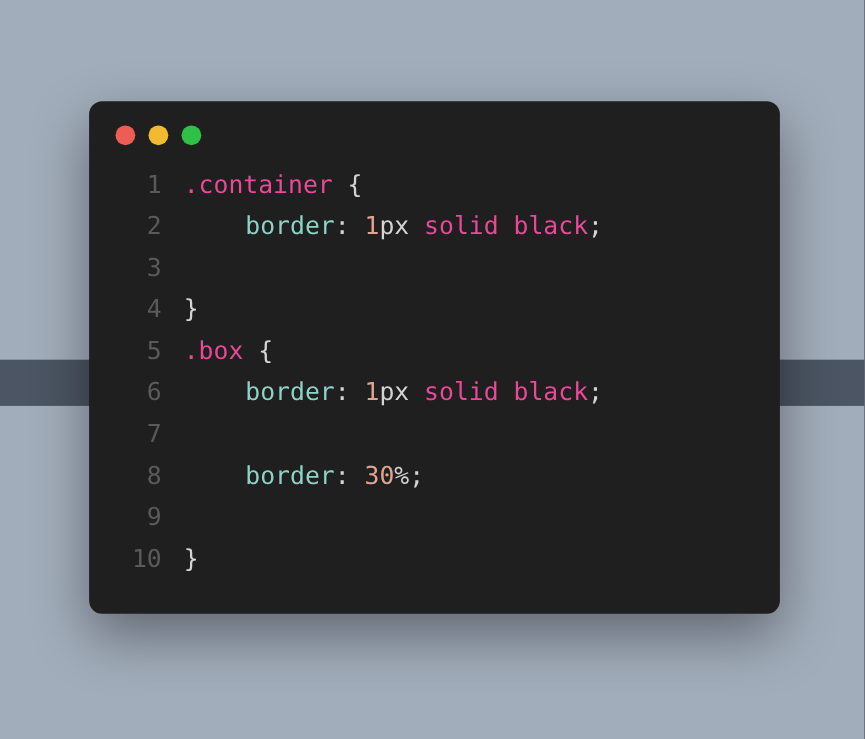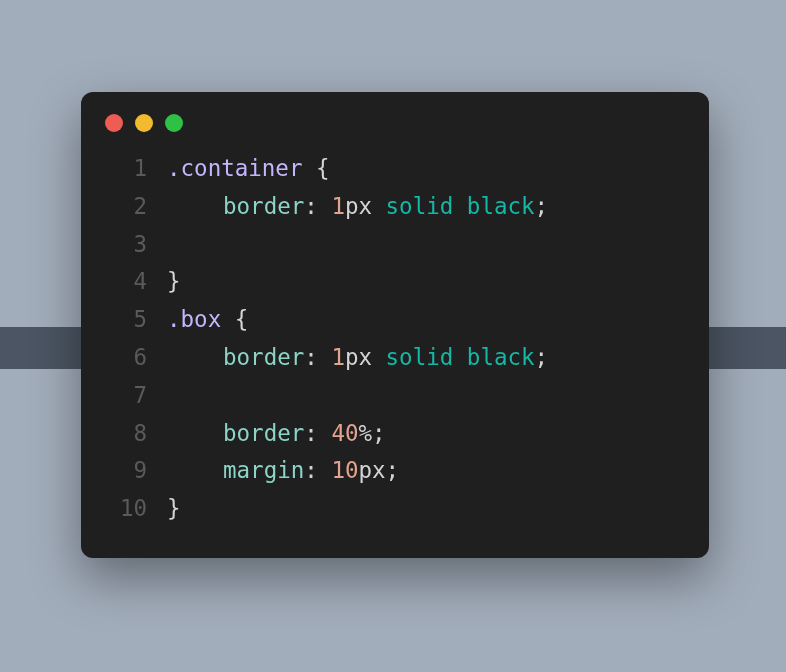--- a/index.html
+++ b/index.html
@@ -61,7 +61,7 @@
       margin-right: 20px;
       flex-shrink: 0;
     }
-    .tok-selector { color: #c4b5fd; }
+    .tok-selector { color: #ec4899; }
     .tok-punct { color: #d4d4d4; }
     .tok-prop { color: #8cd4c6; }
     .tok-num { color: #e2a38f; }

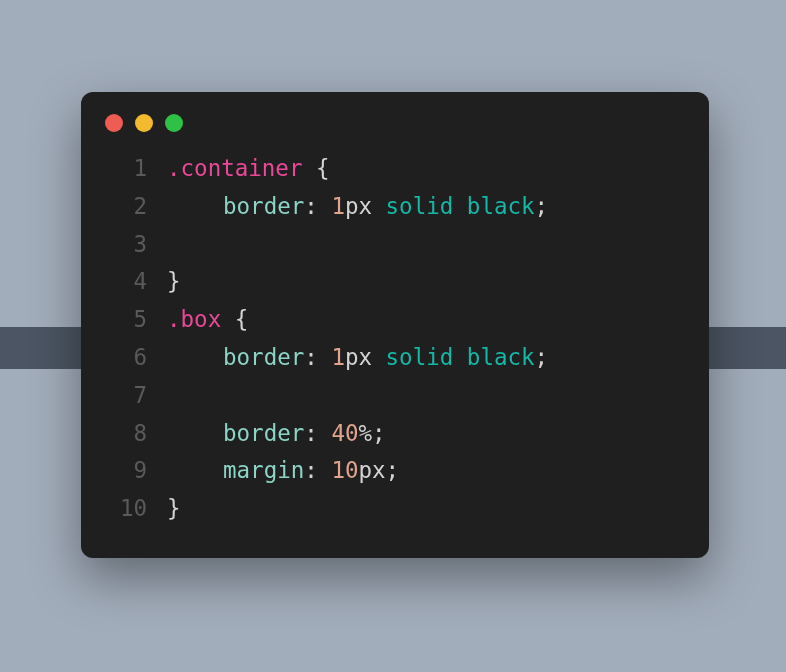--- a/index.html
+++ b/index.html
@@ -66,7 +66,7 @@
     .tok-prop { color: #8cd4c6; }
     .tok-num { color: #e2a38f; }
     .tok-unit { color: #d4d4d4; }
-    .tok-value { color: #14b8a6; }
+    .tok-value { color: #ec4899; }
     .tok-plain { color: #d4d4d4; }
     .indent { display: inline-block; width: 56px; }
   </style>

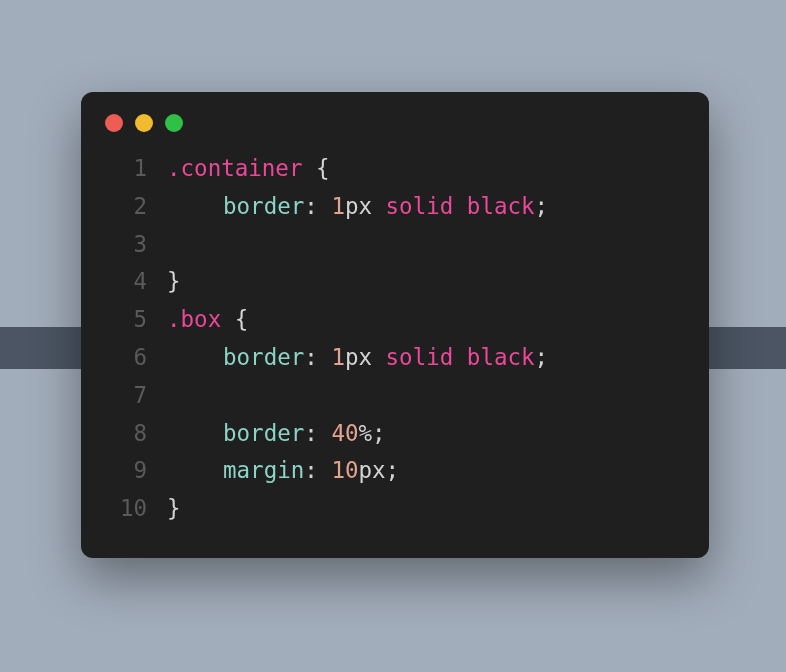--- a/index.html
+++ b/index.html
@@ -89,7 +89,7 @@
       <div class="code-line"><span class="line-number">5</span><span><span class="tok-selector">.box</span><span class="tok-plain"> </span><span class="tok-punct">{</span></span></div>
       <div class="code-line"><span class="line-number">6</span><span><span class="indent"></span><span class="tok-prop">border</span><span class="tok-punct">: </span><span class="tok-num">1</span><span class="tok-unit">px</span><span class="tok-plain"> </span><span class="tok-value">solid</span><span class="tok-plain"> </span><span class="tok-value">black</span><span class="tok-punct">;</span></span></div>
       <div class="code-line"><span class="line-number">7</span></div>
-      <div class="code-line"><span class="line-number">8</span><span><span class="indent"></span><span class="tok-prop">border</span><span class="tok-punct">: </span><span class="tok-num">40</span><span class="tok-unit">%</span><span class="tok-punct">;</span></span></div>
+      <div class="code-line"><span class="line-number">8</span><span><span class="indent"></span><span class="tok-prop">border</span><span class="tok-punct">: </span><span class="tok-num">30</span><span class="tok-unit">%</span><span class="tok-punct">;</span></span></div>
       <div class="code-line"><span class="line-number">9</span><span><span class="indent"></span><span class="tok-prop">margin</span><span class="tok-punct">: </span><span class="tok-num">10</span><span class="tok-unit">px</span><span class="tok-punct">;</span></span></div>
       <div class="code-line"><span class="line-number">10</span><span><span class="tok-punct">}</span></span></div>
     </div>

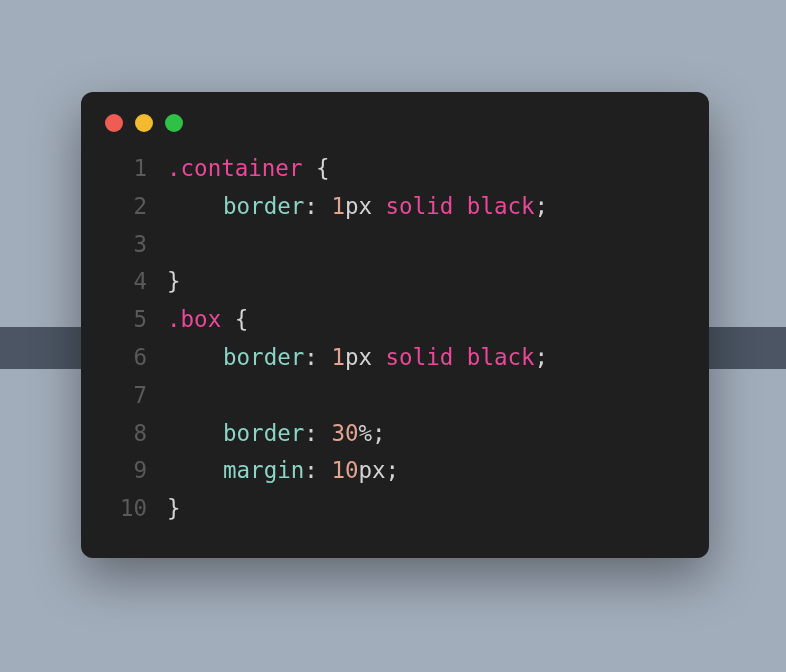--- a/index.html
+++ b/index.html
@@ -90,7 +90,7 @@
       <div class="code-line"><span class="line-number">6</span><span><span class="indent"></span><span class="tok-prop">border</span><span class="tok-punct">: </span><span class="tok-num">1</span><span class="tok-unit">px</span><span class="tok-plain"> </span><span class="tok-value">solid</span><span class="tok-plain"> </span><span class="tok-value">black</span><span class="tok-punct">;</span></span></div>
       <div class="code-line"><span class="line-number">7</span></div>
       <div class="code-line"><span class="line-number">8</span><span><span class="indent"></span><span class="tok-prop">border</span><span class="tok-punct">: </span><span class="tok-num">30</span><span class="tok-unit">%</span><span class="tok-punct">;</span></span></div>
-      <div class="code-line"><span class="line-number">9</span><span><span class="indent"></span><span class="tok-prop">margin</span><span class="tok-punct">: </span><span class="tok-num">10</span><span class="tok-unit">px</span><span class="tok-punct">;</span></span></div>
+      <div class="code-line"><span class="line-number">9</span></div>
       <div class="code-line"><span class="line-number">10</span><span><span class="tok-punct">}</span></span></div>
     </div>
 </div>

